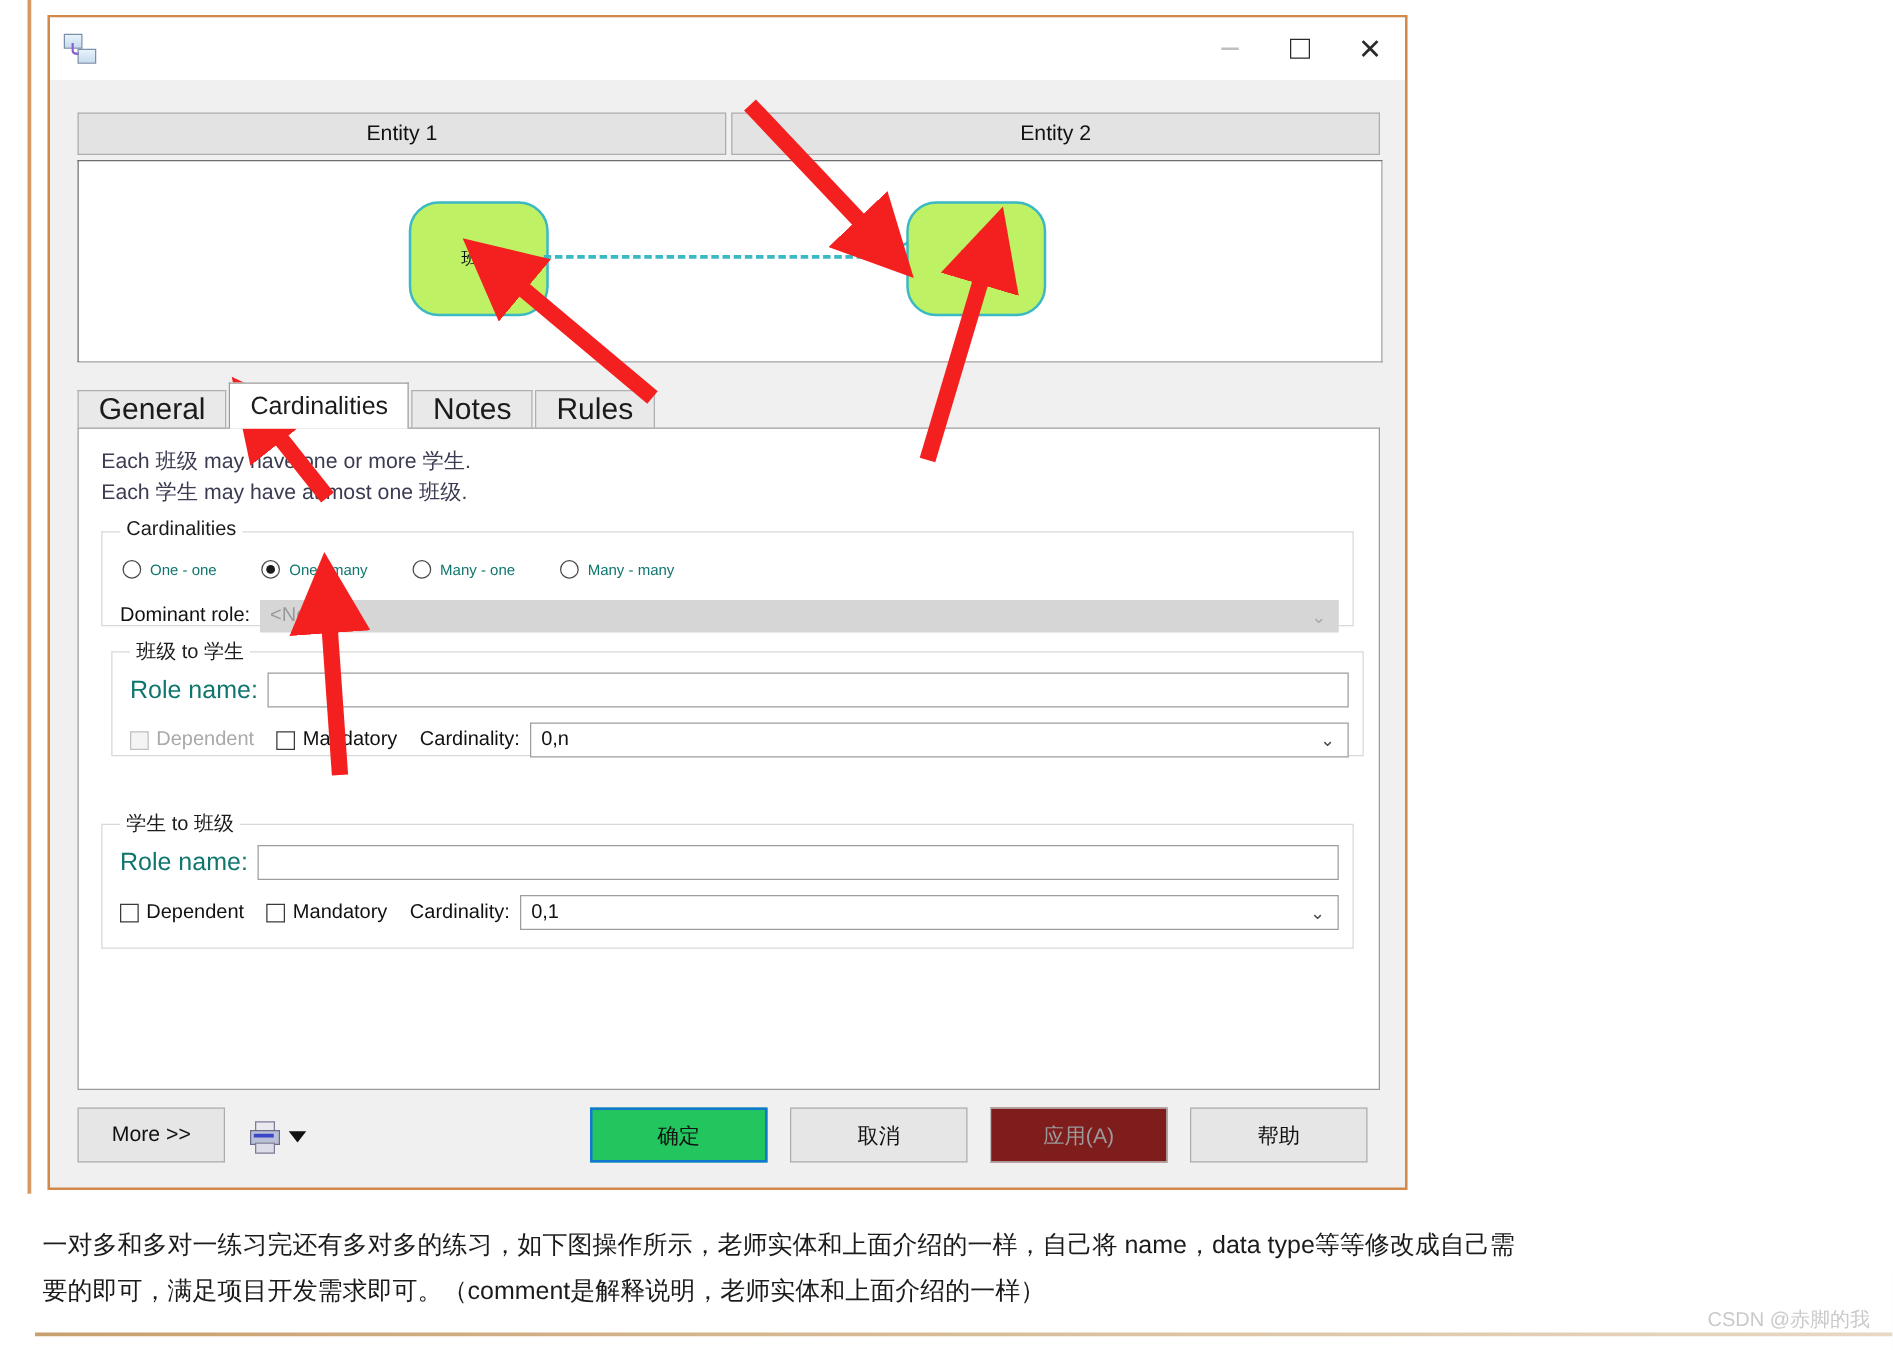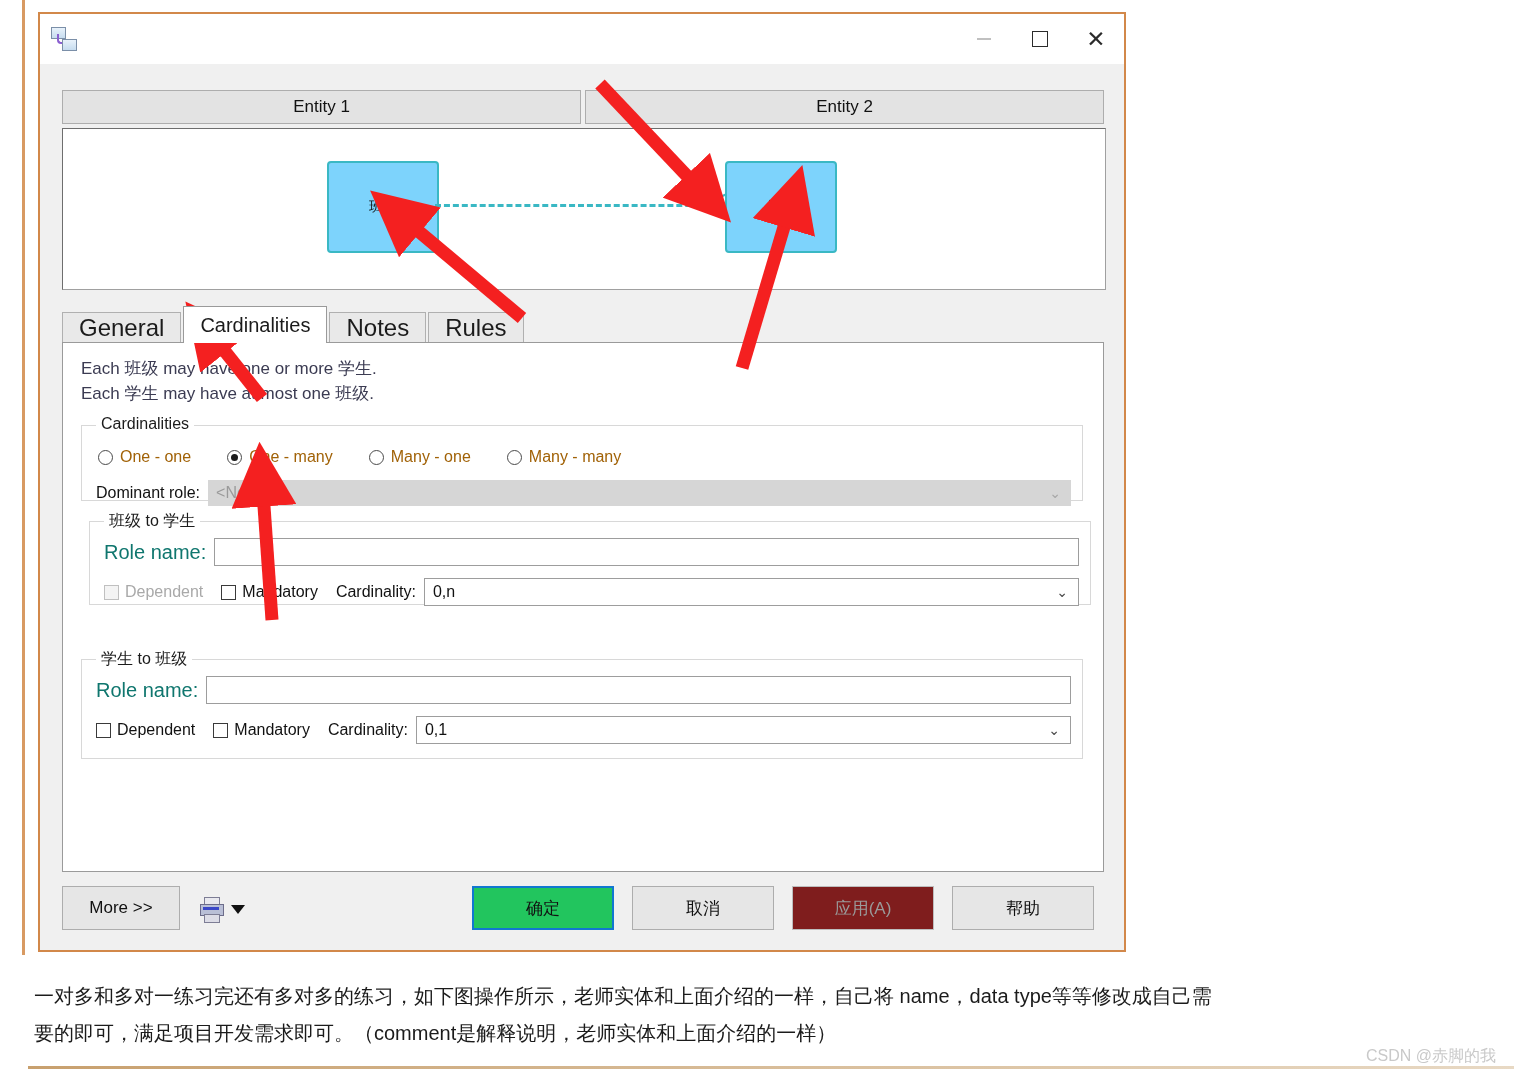--- a/index.html
+++ b/index.html
@@ -77,7 +77,7 @@
   }
   .ent-box {
     position:absolute; width:108px; height:88px;
-    background:#7dd3fc; border:2px solid #3ab8c4; border-radius:4px;
+    background:#bef264; border:2px solid #3ab8c4; border-radius:24px;
     display:flex; align-items:center; justify-content:center;
     font-size:14px; color:#111;
   }

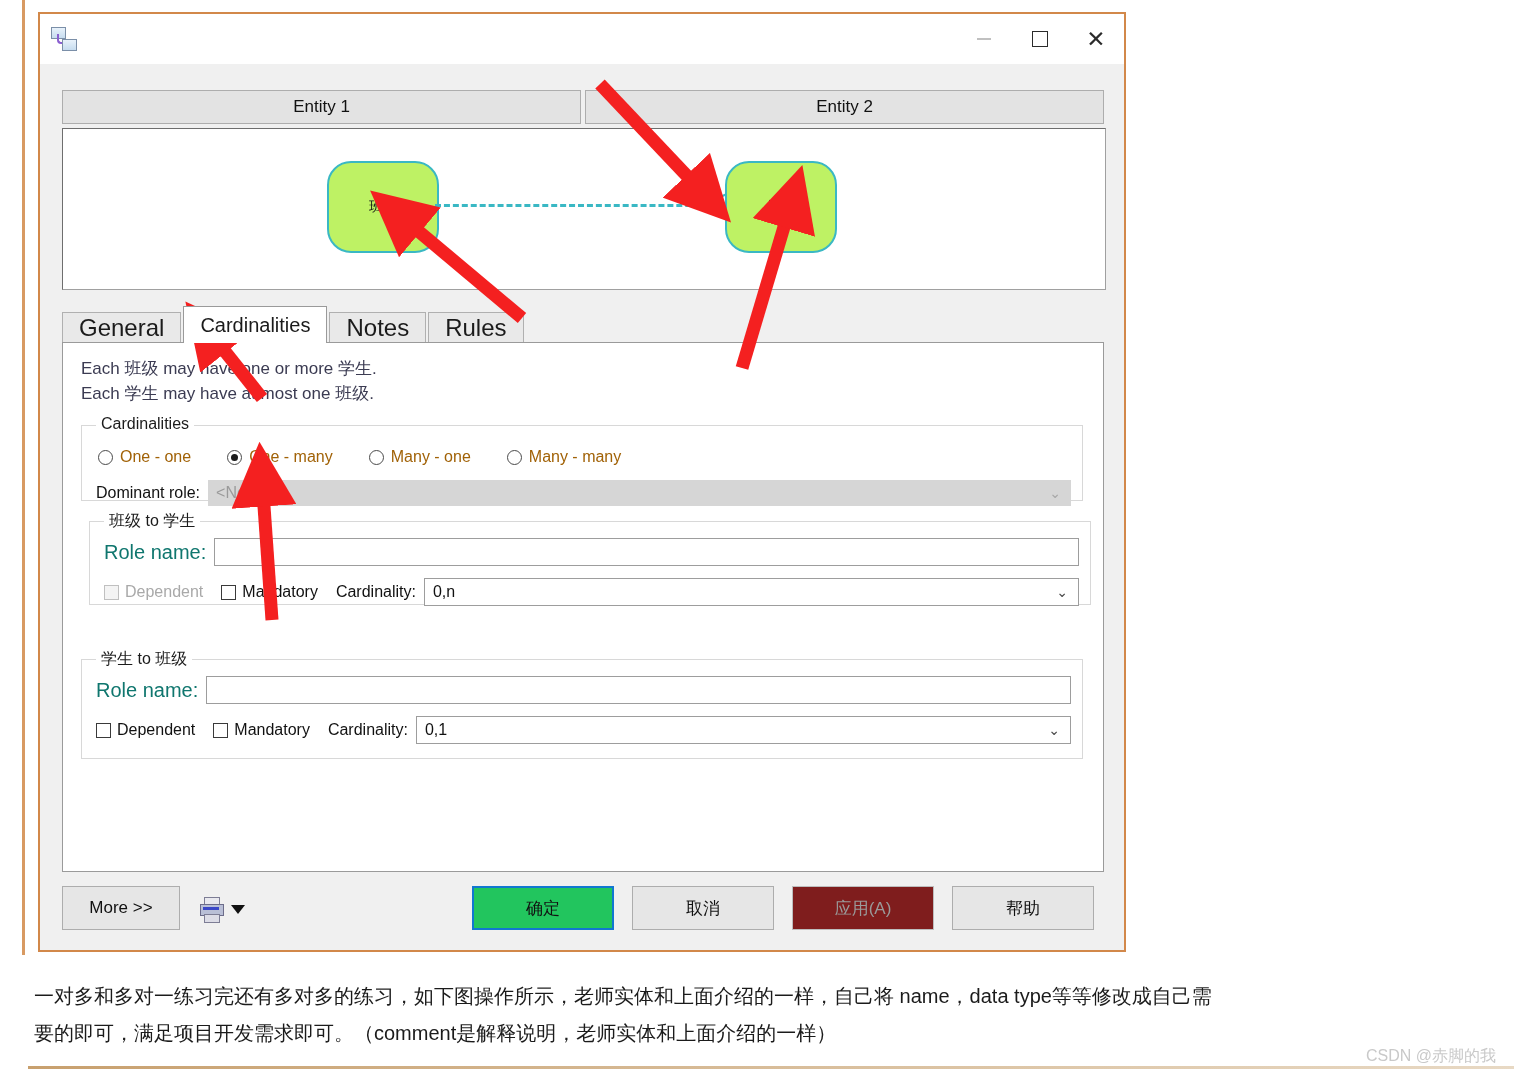--- a/index.html
+++ b/index.html
@@ -129,7 +129,7 @@
   .g-s2c  { left:18px; top:316px; width:1002px; height:100px; }
 
   .radio-row { position:absolute; left:16px; top:22px; display:flex; align-items:center; }
-  .radio-item { display:flex; align-items:center; margin-right:36px; font-size:16px; color:#a16207; }
+  .radio-item { display:flex; align-items:center; margin-right:36px; font-size:12px; color:#0f766e; }
   .radio {
     width:15px; height:15px; border:1.6px solid #4a4a4a; border-radius:50%;
     margin-right:7px; position:relative; background:#fff; box-sizing:border-box;

